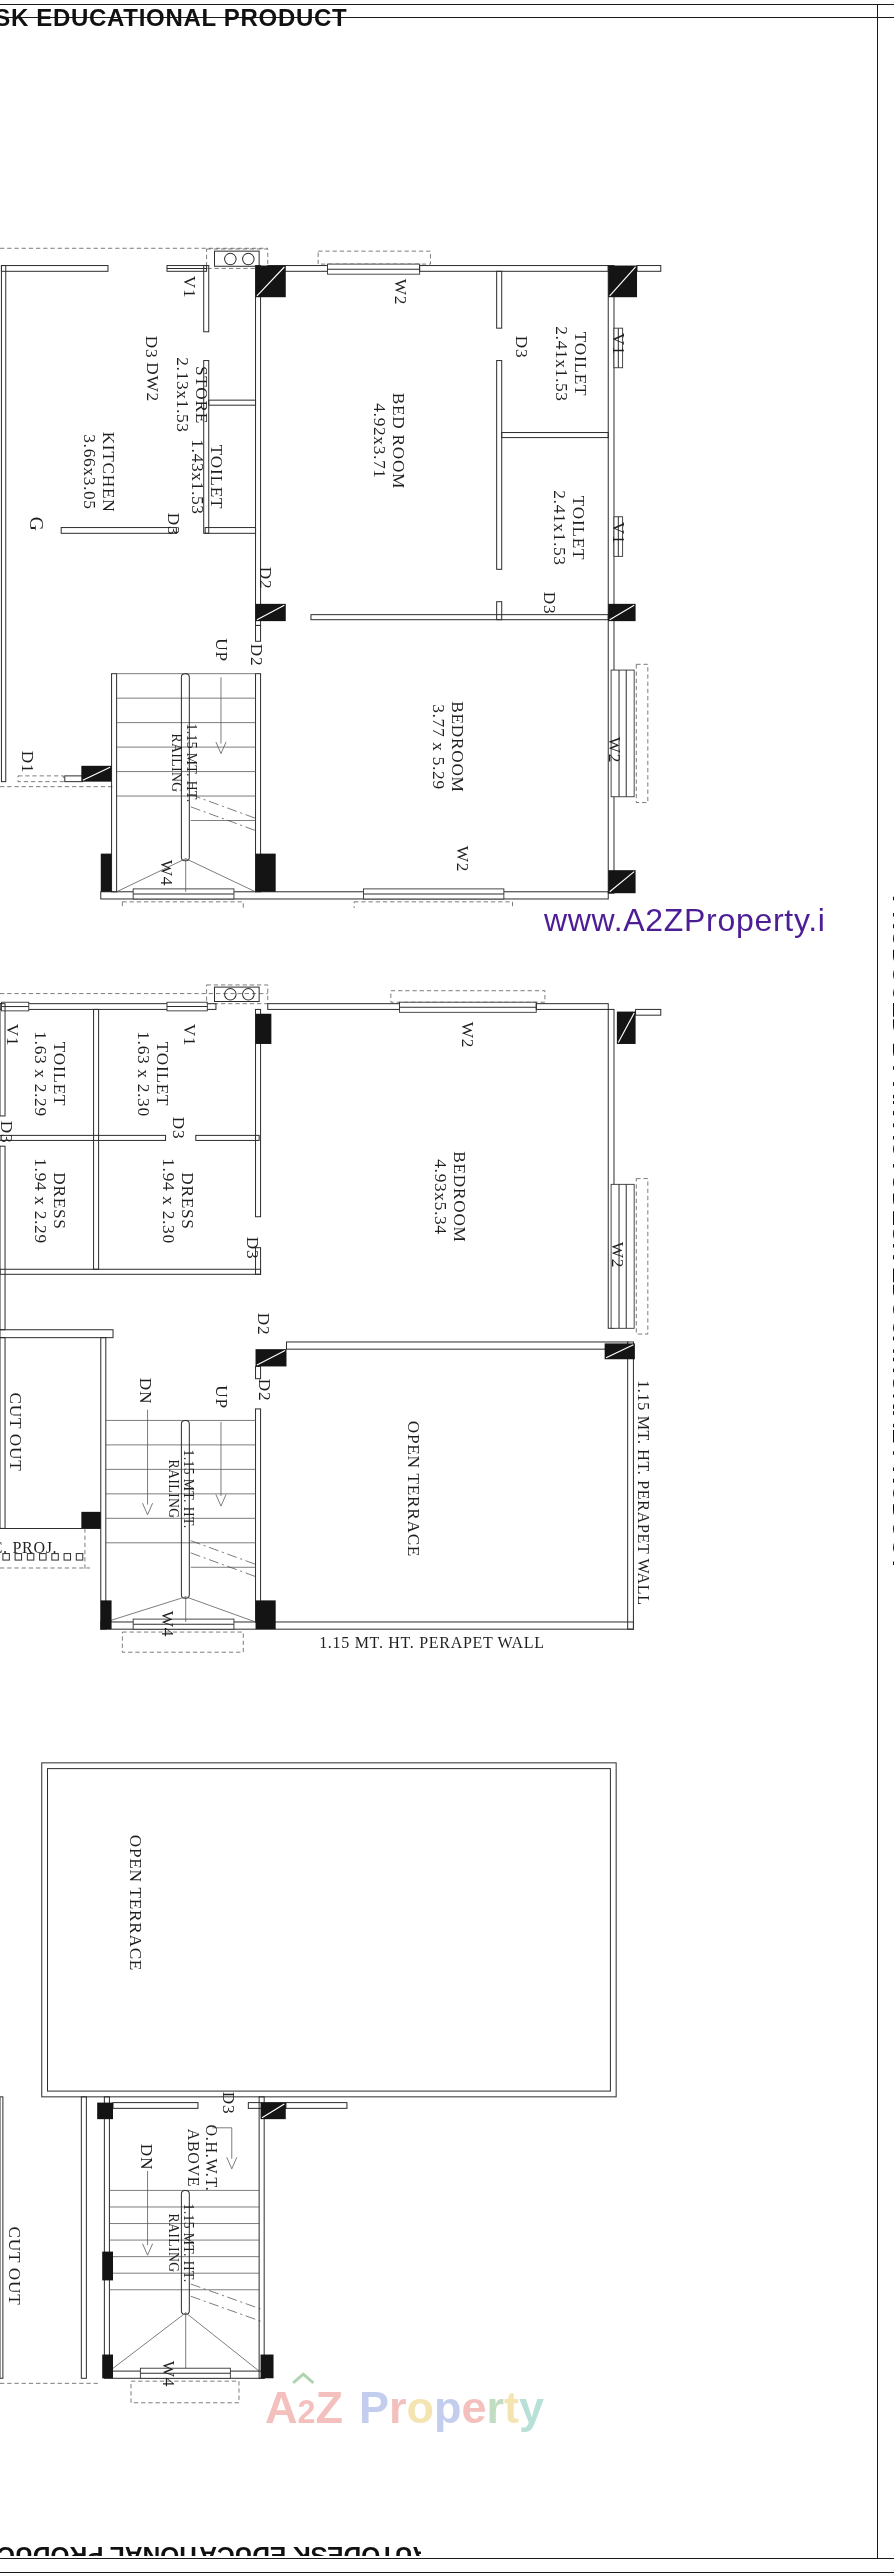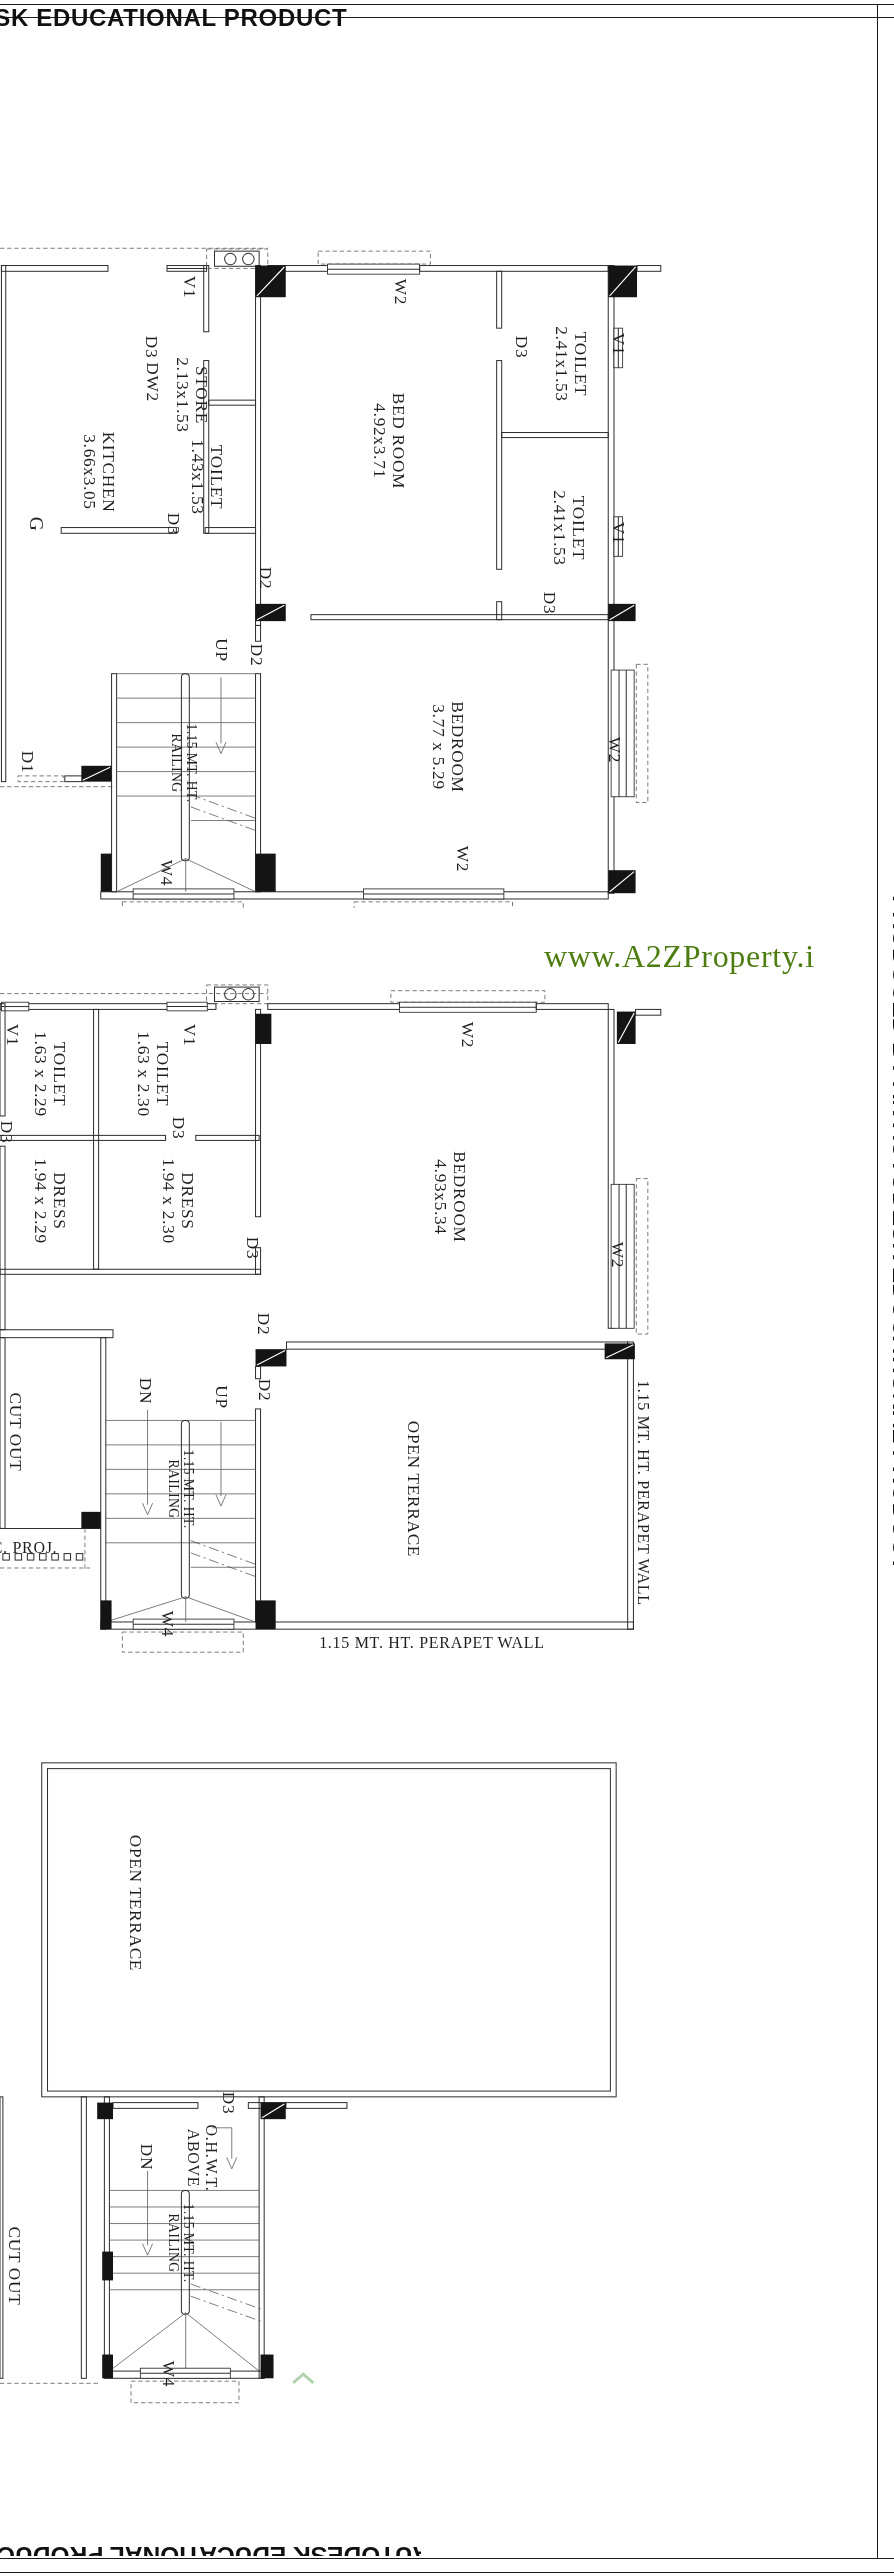--- a/index.html
+++ b/index.html
@@ -27,8 +27,8 @@
   #stamp-bottom-clip{position:absolute;left:-33px;top:2534px;width:454px;height:22px;overflow:hidden;}
   #stamp-bottom-clip .inner{position:relative;top:7.2px;width:691px;font-size:24.5px;white-space:nowrap;
                transform:rotate(180deg);}
-  #wm-center{position:absolute;left:544px;top:938px;font-family:Liberation Serif, serif;
-             font-size:32px;color:#4d7c0f;letter-spacing:0.7px;white-space:nowrap;}
+  #wm-center{position:absolute;left:544px;top:902px;font-family:Liberation Sans, sans-serif;
+             font-size:32px;color:#4c1d95;letter-spacing:0.7px;white-space:nowrap;}
   #wm-logo{position:absolute;left:265px;top:2382px;font-family:"Liberation Sans",sans-serif;
            font-weight:bold;font-size:45px;opacity:0.42;white-space:nowrap;}
   #wm-logo .a2z{color:#e36c63;}

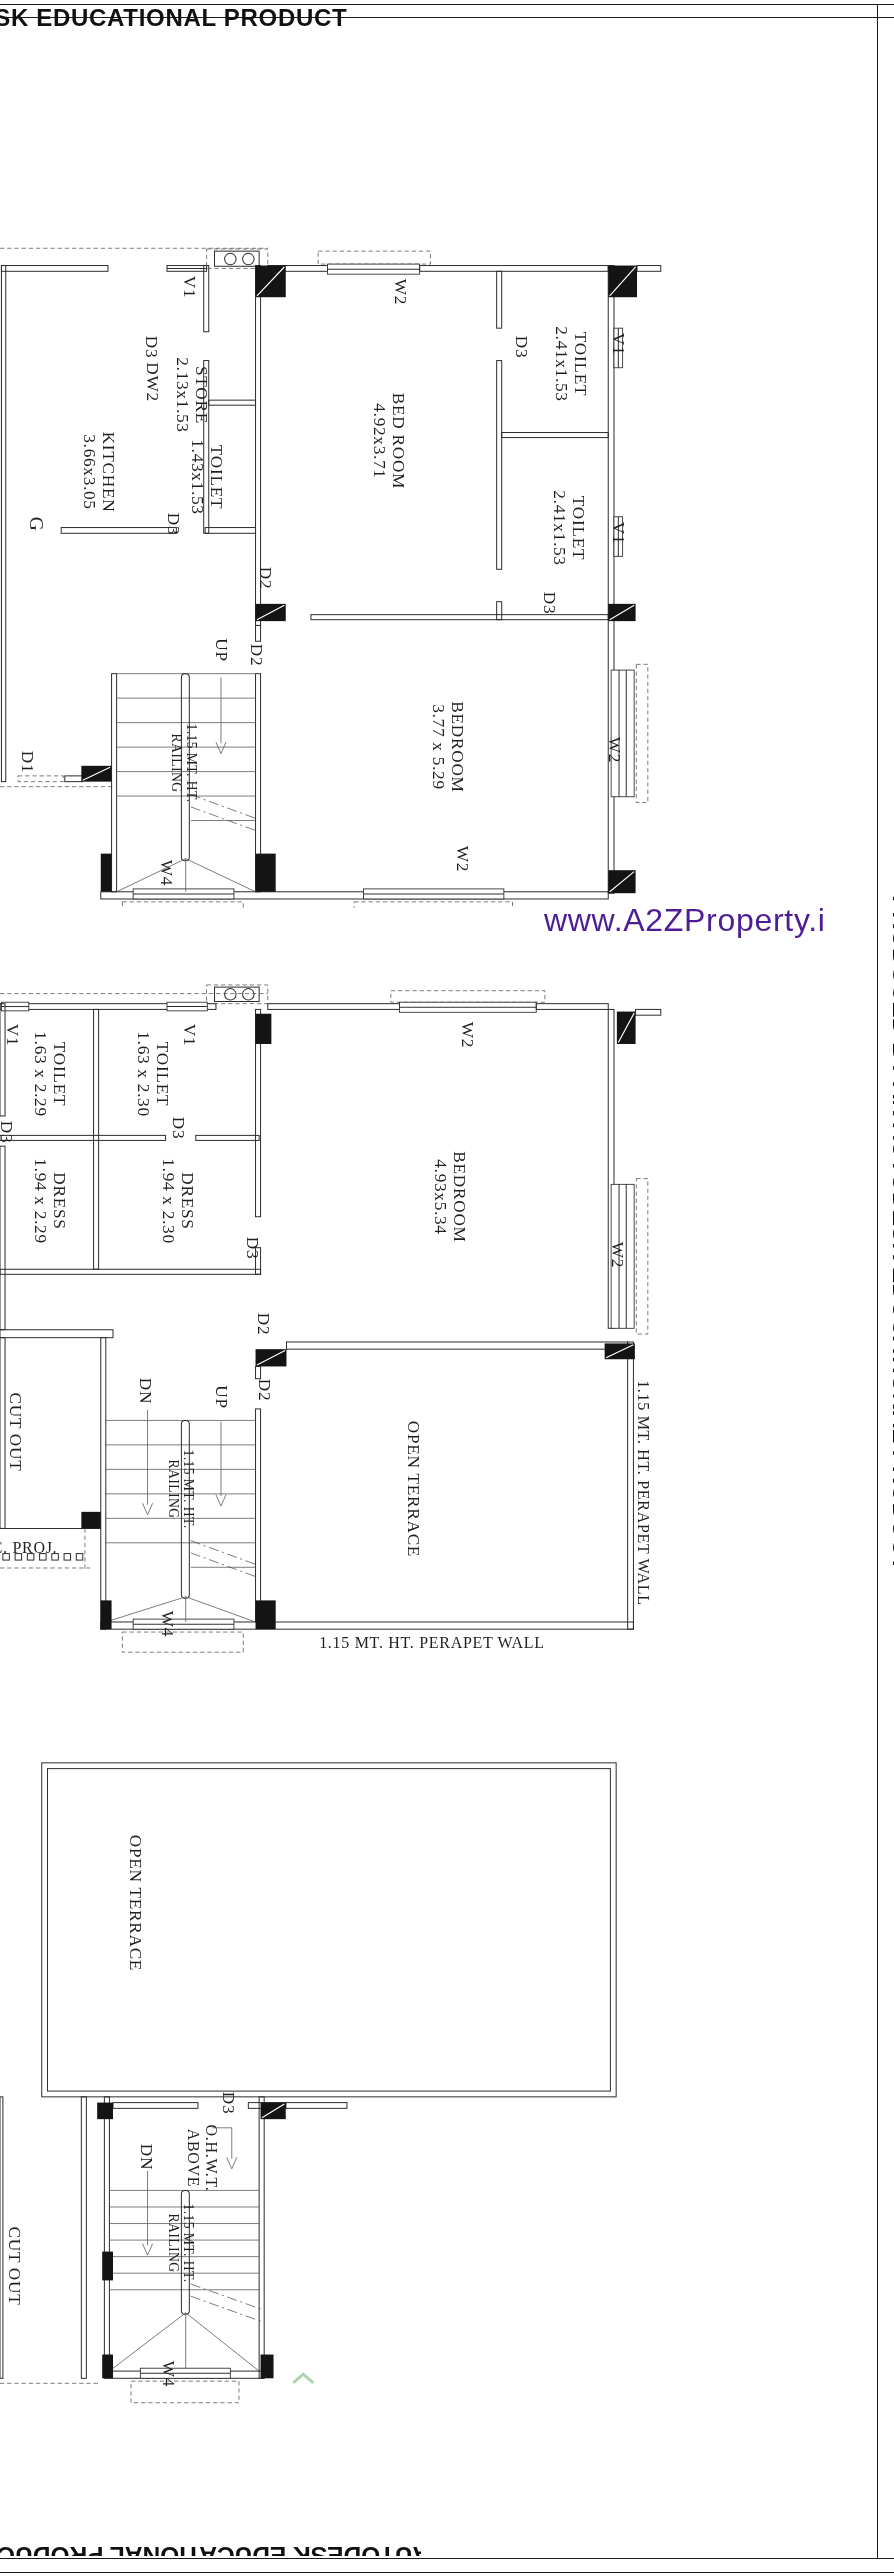--- a/index.html
+++ b/index.html
@@ -56,6 +56,7 @@
   </div>
 
   <div id="wm-center">www.A2ZProperty.i</div>
+  <div id="wm-logo"><span class="a2z">A</span><span class="a2z two">2</span><span class="a2z">Z</span><span class="gap"></span><span><span class="rb0">P</span><span class="rb1">r</span><span class="rb2">o</span><span class="rb3">p</span><span class="rb4">e</span><span class="rb5">r</span><span class="rb6">t</span><span class="rb7">y</span></span></div>
   <svg id="roof-icon" width="24.5" height="13" viewBox="0 0 34 18">
     <path d="M3 15 L17 3 L31 15" fill="none" stroke="#6fae6f" stroke-width="4"></path>
   </svg>

